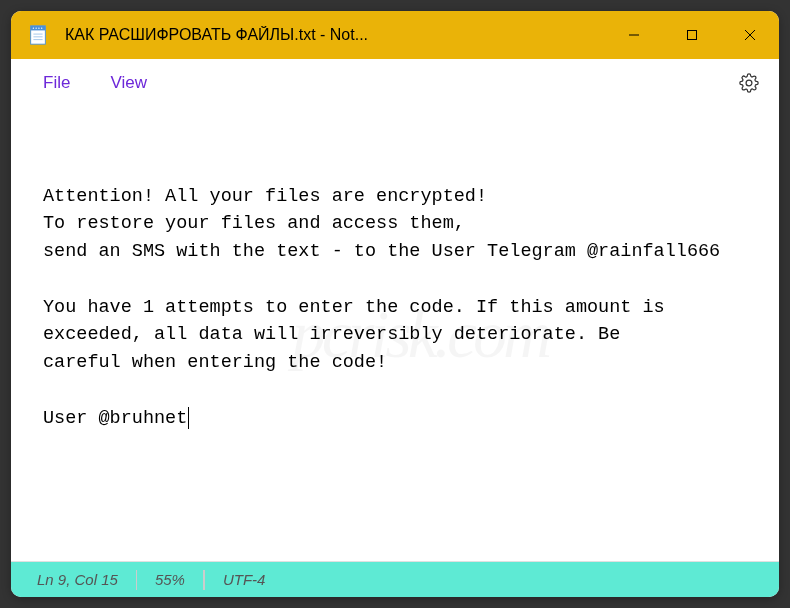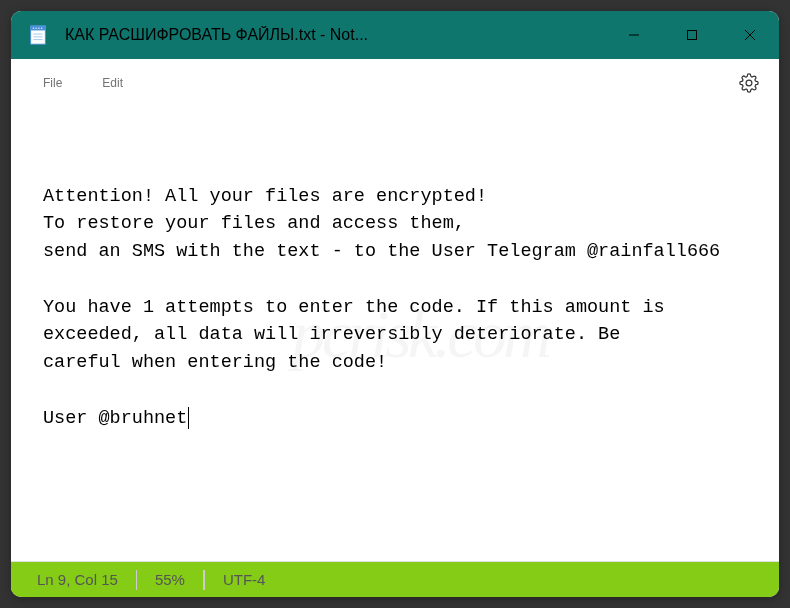--- a/index.html
+++ b/index.html
@@ -27,7 +27,7 @@
       display: flex;
       align-items: center;
       padding-left: 16px;
-      background: #0f766e;
+      background: #eab308;
     }
     .app-icon {
       width: 22px;

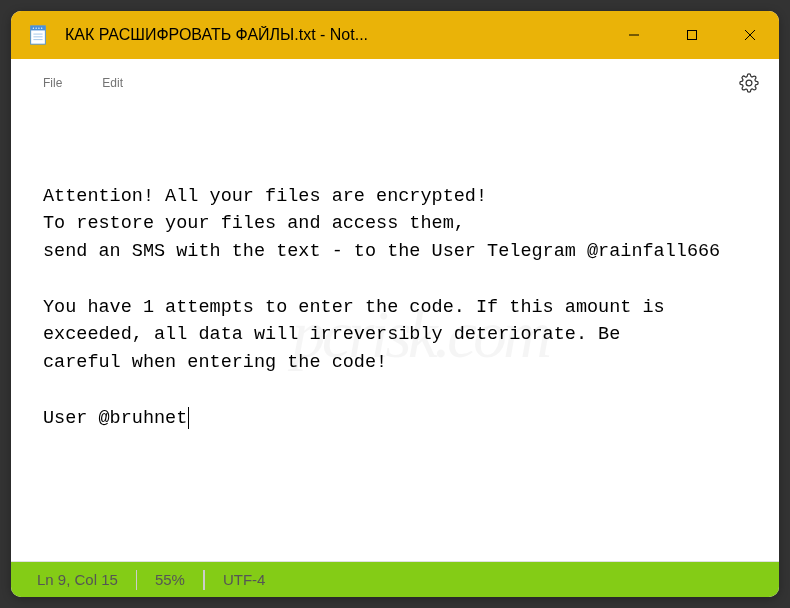--- a/index.html
+++ b/index.html
@@ -66,8 +66,8 @@
     }
     .menu-item {
       padding: 8px 20px;
-      font-size: 12px;
-      color: #737373;
+      font-size: 17px;
+      color: #6d28d9;
       cursor: pointer;
       border-radius: 4px;
       text-align: right;

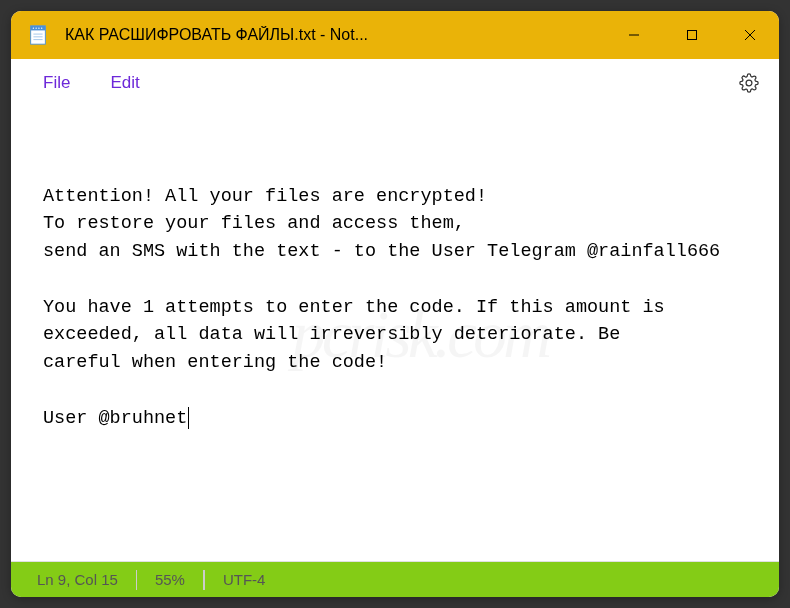--- a/index.html
+++ b/index.html
@@ -179,7 +179,7 @@
 
   <div class="menubar">
     <div class="menu-item">File</div>
-    <div class="menu-item">Edit</div>
+    <div class="menu-item">View</div>
     <div class="menu-spacer"></div>
     <div class="settings-btn">
       <svg width="20" height="20" viewBox="0 0 24 24">

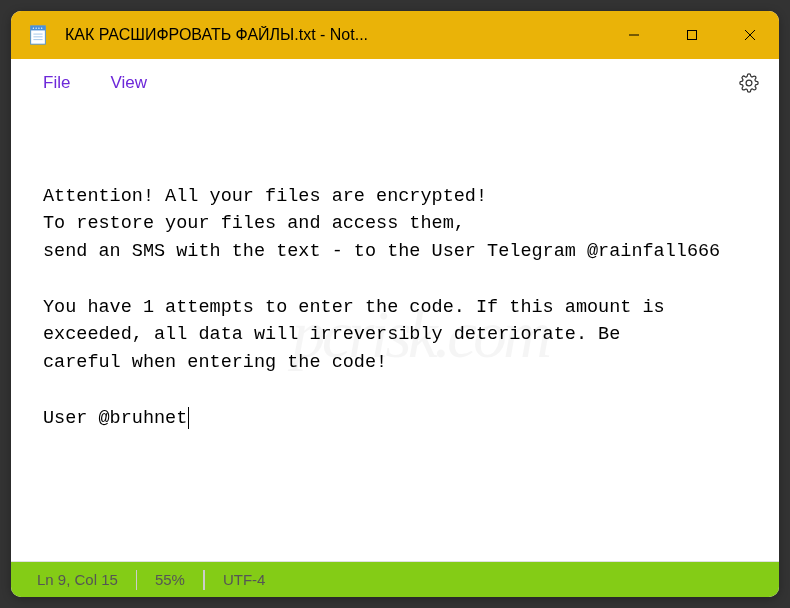--- a/index.html
+++ b/index.html
@@ -105,11 +105,12 @@
       height: 36px;
       display: flex;
       align-items: center;
-      background: #84cc16;
+      background: #5eead4;
       border-top: 1px solid #e0e0e0;
       font-size: 15px;
       color: #555;
       padding: 0 8px;
+      font-style: italic;
     }
     .status-item {
       padding: 0 18px;

